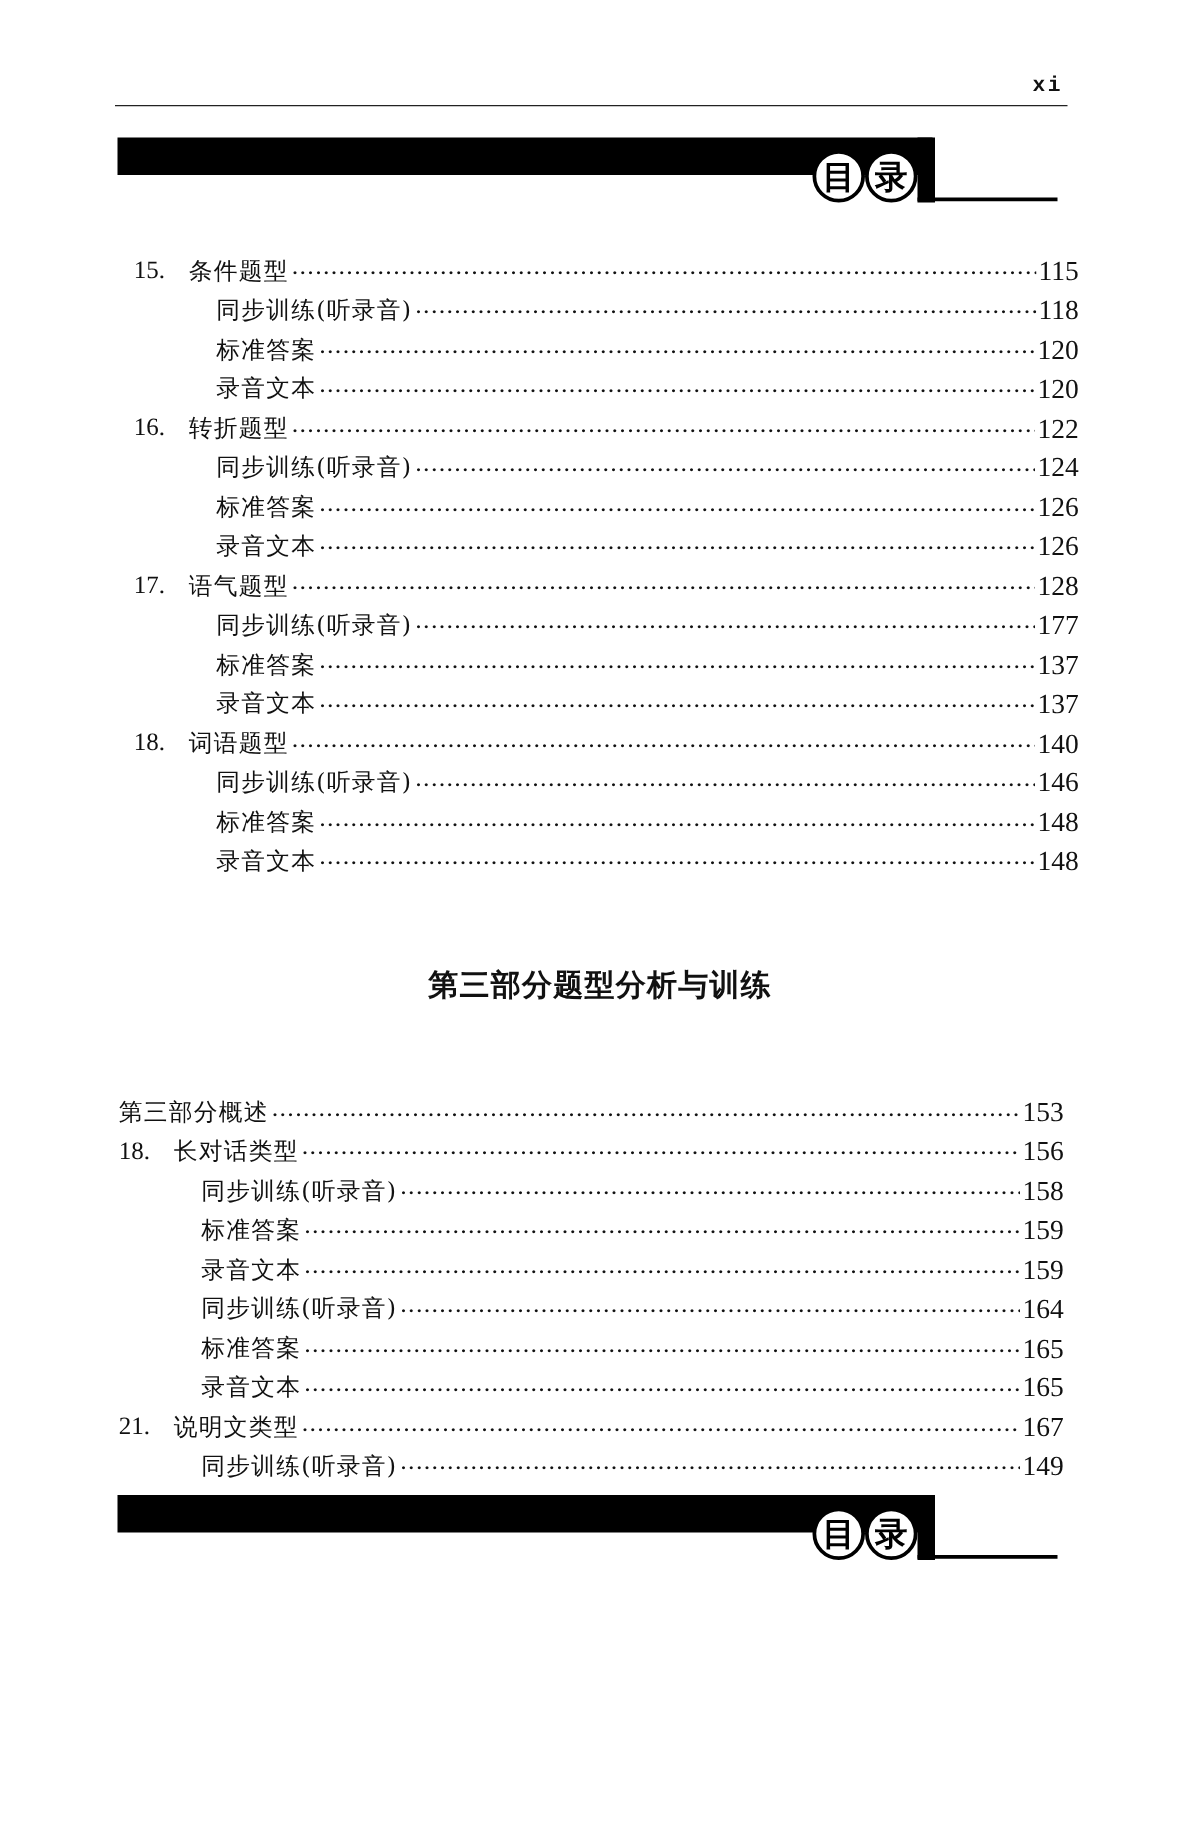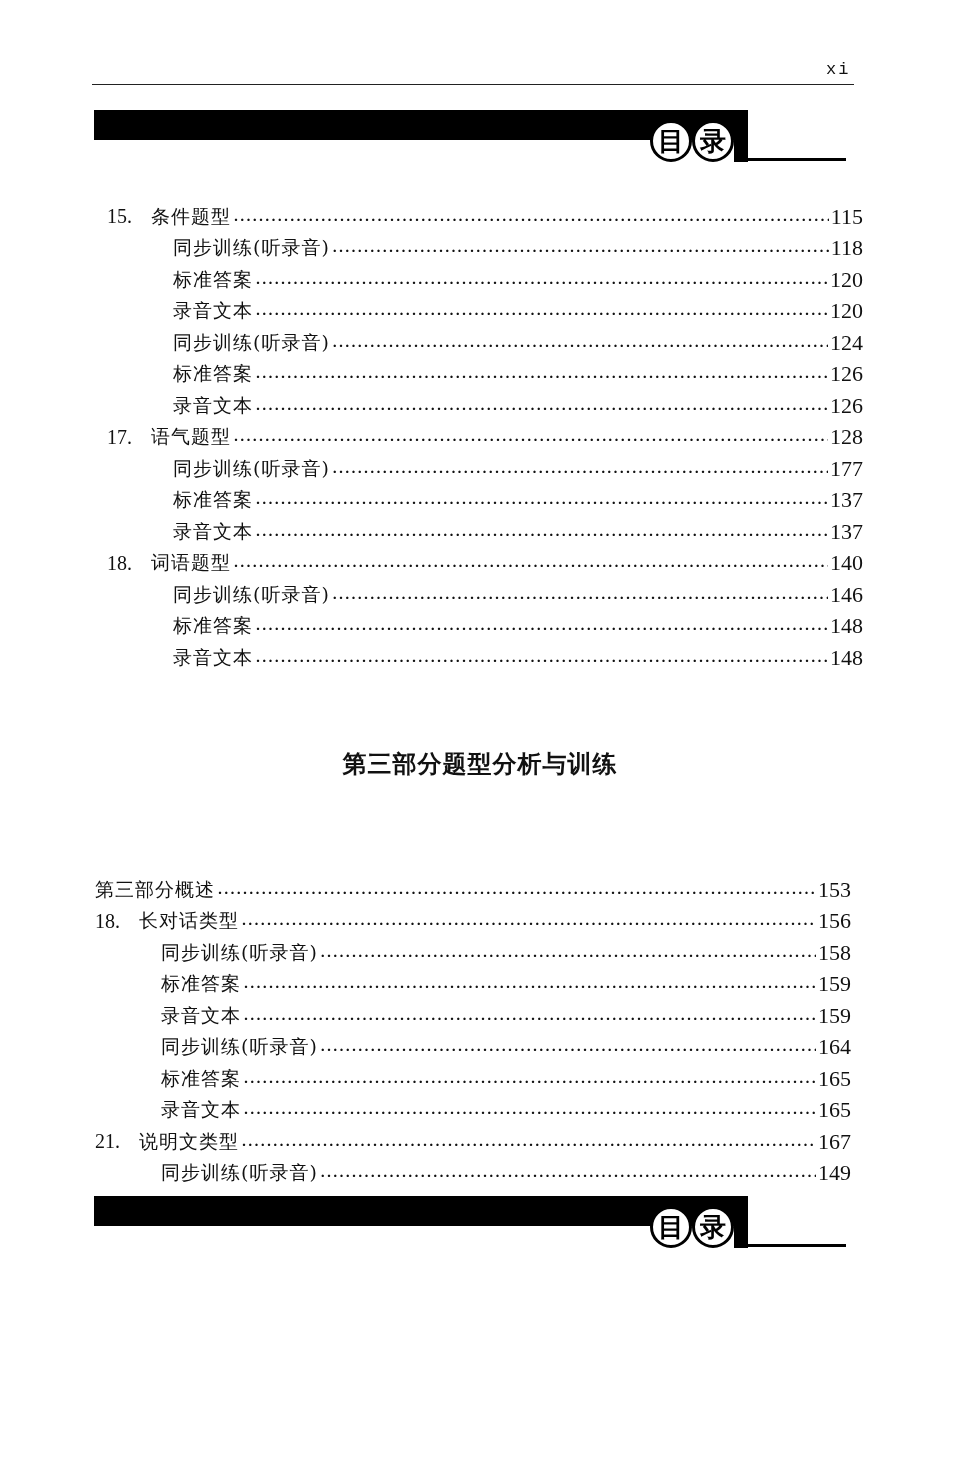--- a/index.html
+++ b/index.html
@@ -5,7 +5,7 @@
   html, body { margin: 0; padding: 0; background: #ffffff; }
   body { width: 960px; height: 1474px; position: relative; overflow: hidden;
          font-family: "DejaVu Serif", "Liberation Serif", serif; color: #111; }
-  .page-num { position: absolute; left: 826px; top: 60px; font-family: "Liberation Mono", "DejaVu Sans Mono", monospace; font-size: 17px; letter-spacing: 2px; font-weight: normal; }
+  .page-num { position: absolute; left: 826px; top: 60px; font-family: "Liberation Mono", "DejaVu Sans Mono", monospace; font-size: 17px; letter-spacing: 2px; font-weight: bold; }
   .header-rule { position: absolute; left: 92px; top: 84px; width: 762px; height: 1px; background: #222; }
   .banner { position: absolute; left: 94px; width: 752px; height: 52px; }
   .banner .bar { position: absolute; left: 0; top: 0; width: 652px; height: 30px; background: #000; }

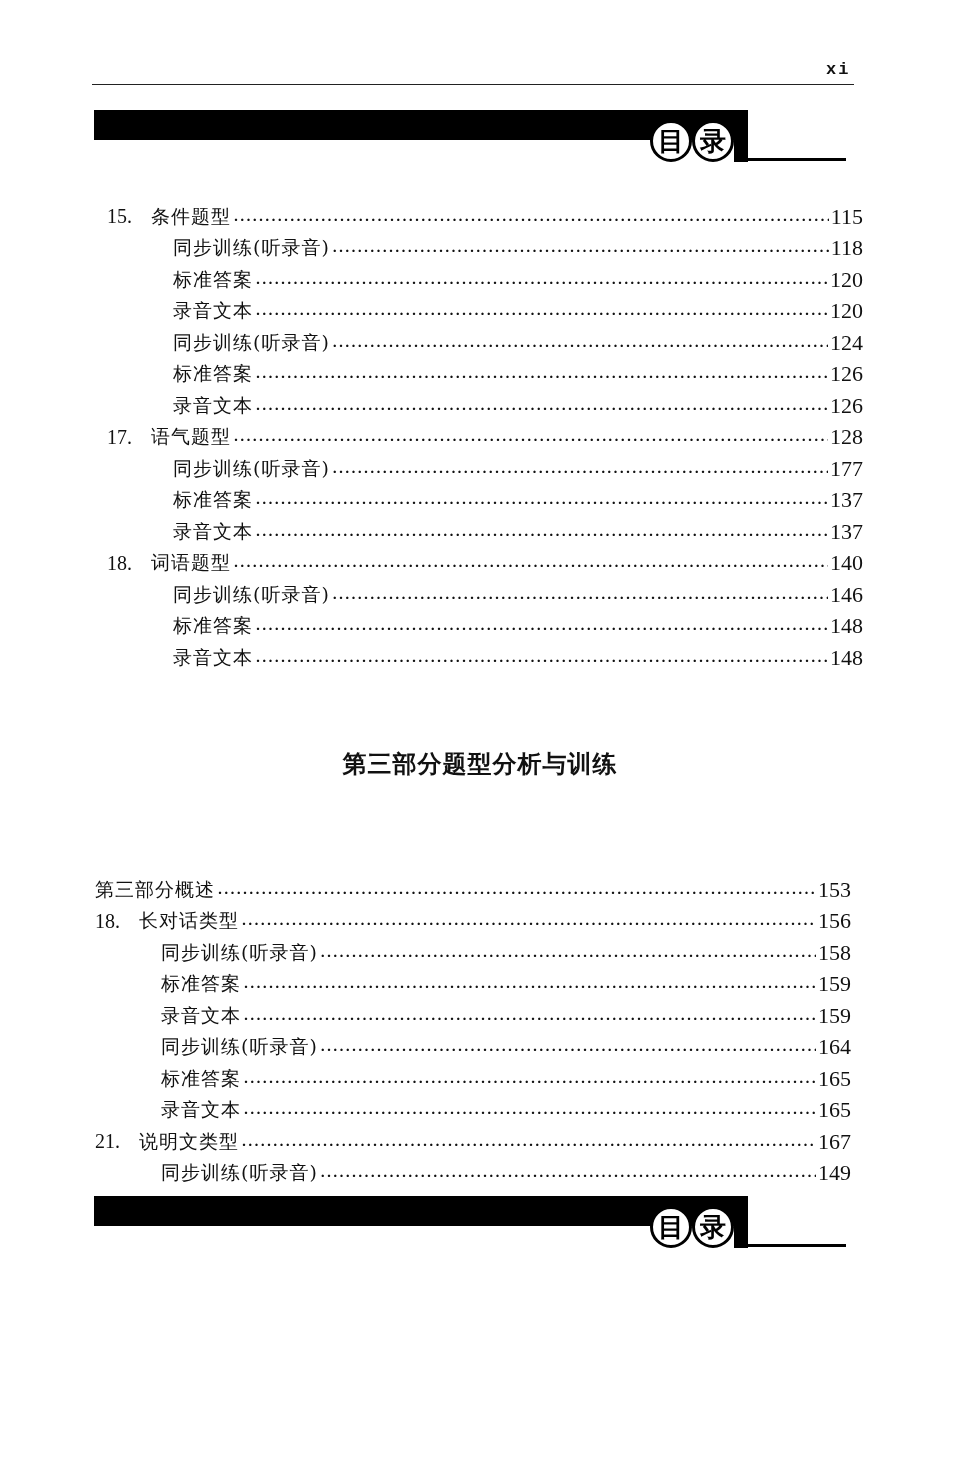--- a/index.html
+++ b/index.html
@@ -64,6 +64,12 @@
       <span class="title">录音文本</span>
       <span class="dots"></span>
       <span class="page">120</span>
+    </div>
+    <div class="row lvl0">
+      <span class="num">16.</span>
+      <span class="title">转折题型</span>
+      <span class="dots"></span>
+      <span class="page">122</span>
     </div>
     <div class="row sub">
       <span class="title">同步训练(听录音)</span>

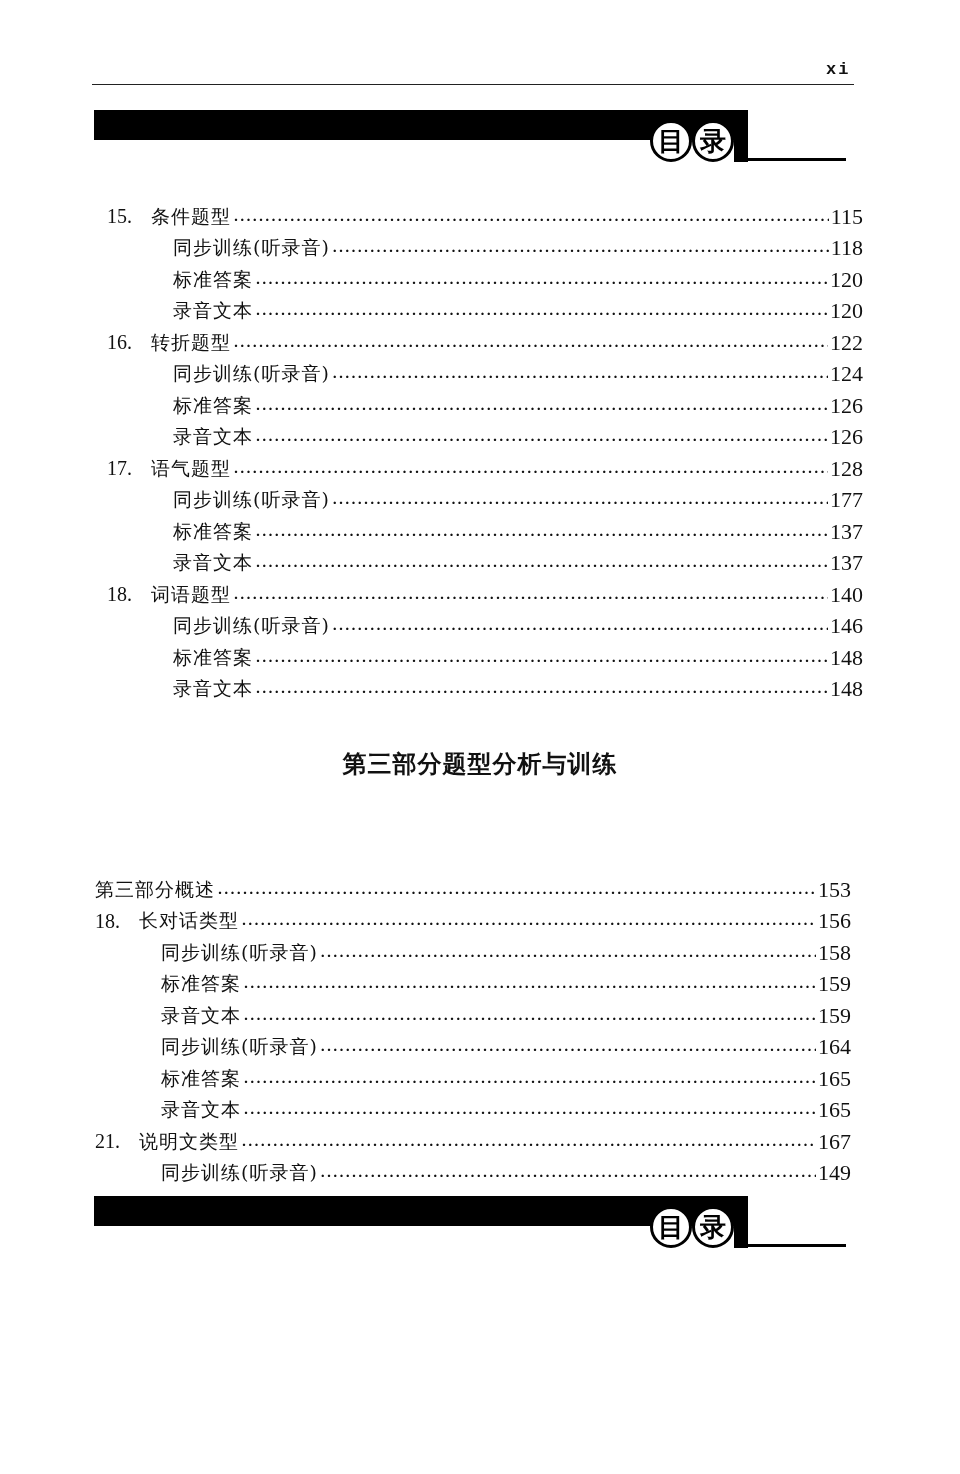--- a/index.html
+++ b/index.html
@@ -26,7 +26,7 @@
   .row .dots { flex: 1 1 auto; overflow: hidden; margin: 0 2px; height: 20px; position: relative; }
   .row .dots::before { content: "······························································································································"; position: absolute; left: 0; top: 1px; letter-spacing: 0.2px; font-size: 19px; white-space: nowrap; }
   .row .page { flex: 0 0 auto; font-family: "Liberation Serif", serif; font-size: 22px; }
-  .section-heading { position: absolute; left: 0; width: 960px; top: 748px; text-align: center;
+  .section-heading { position: absolute; left: 0; width: 960px; top: 772px; text-align: center;
                      font-family: "DejaVu Sans", sans-serif; font-size: 24px; font-weight: bold; letter-spacing: 1px; }
 </style>
 </head>

